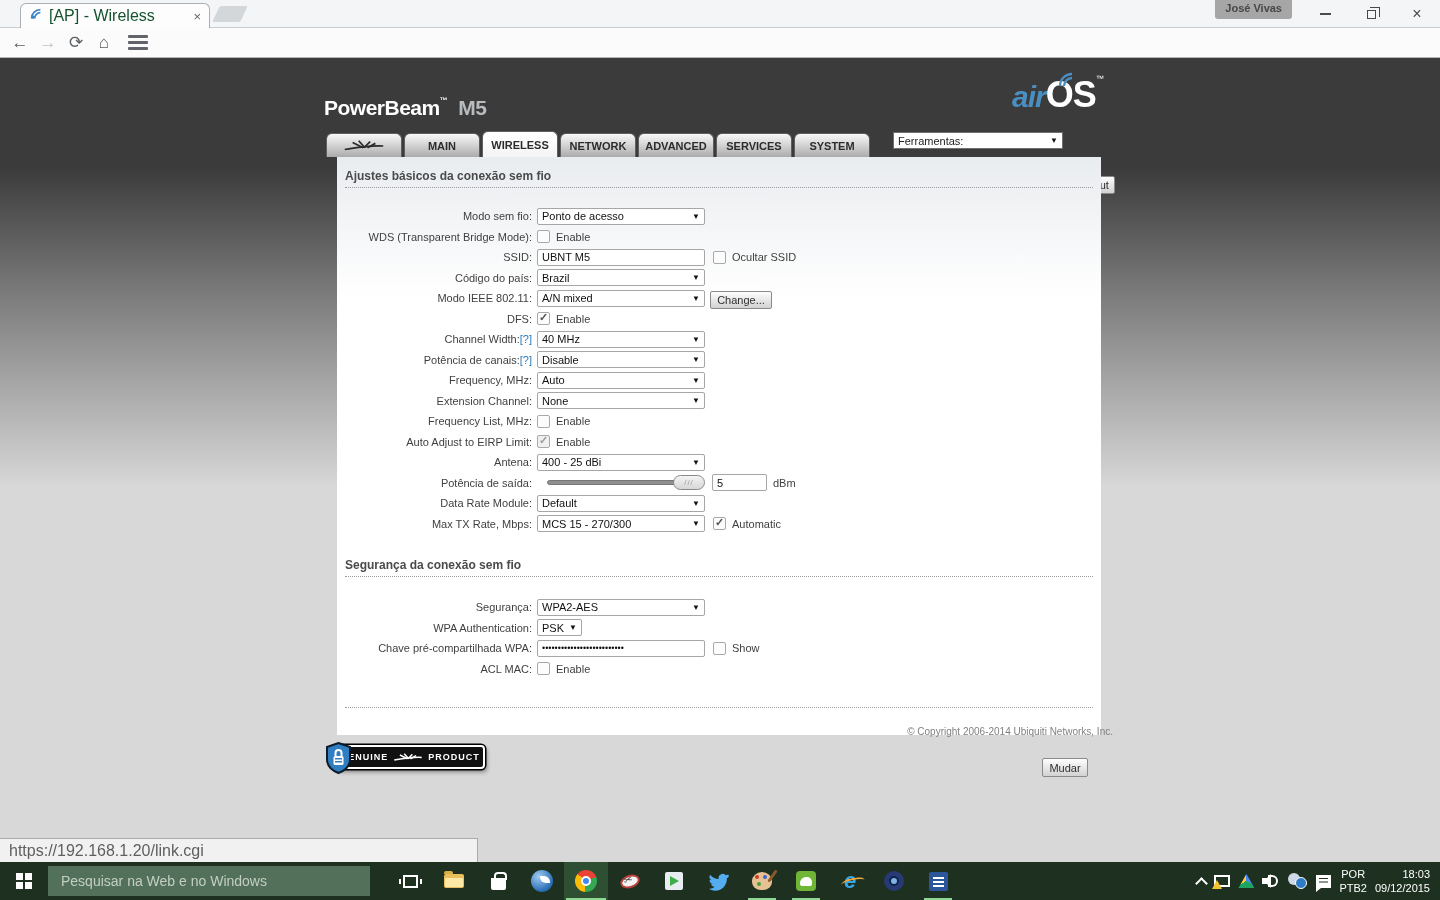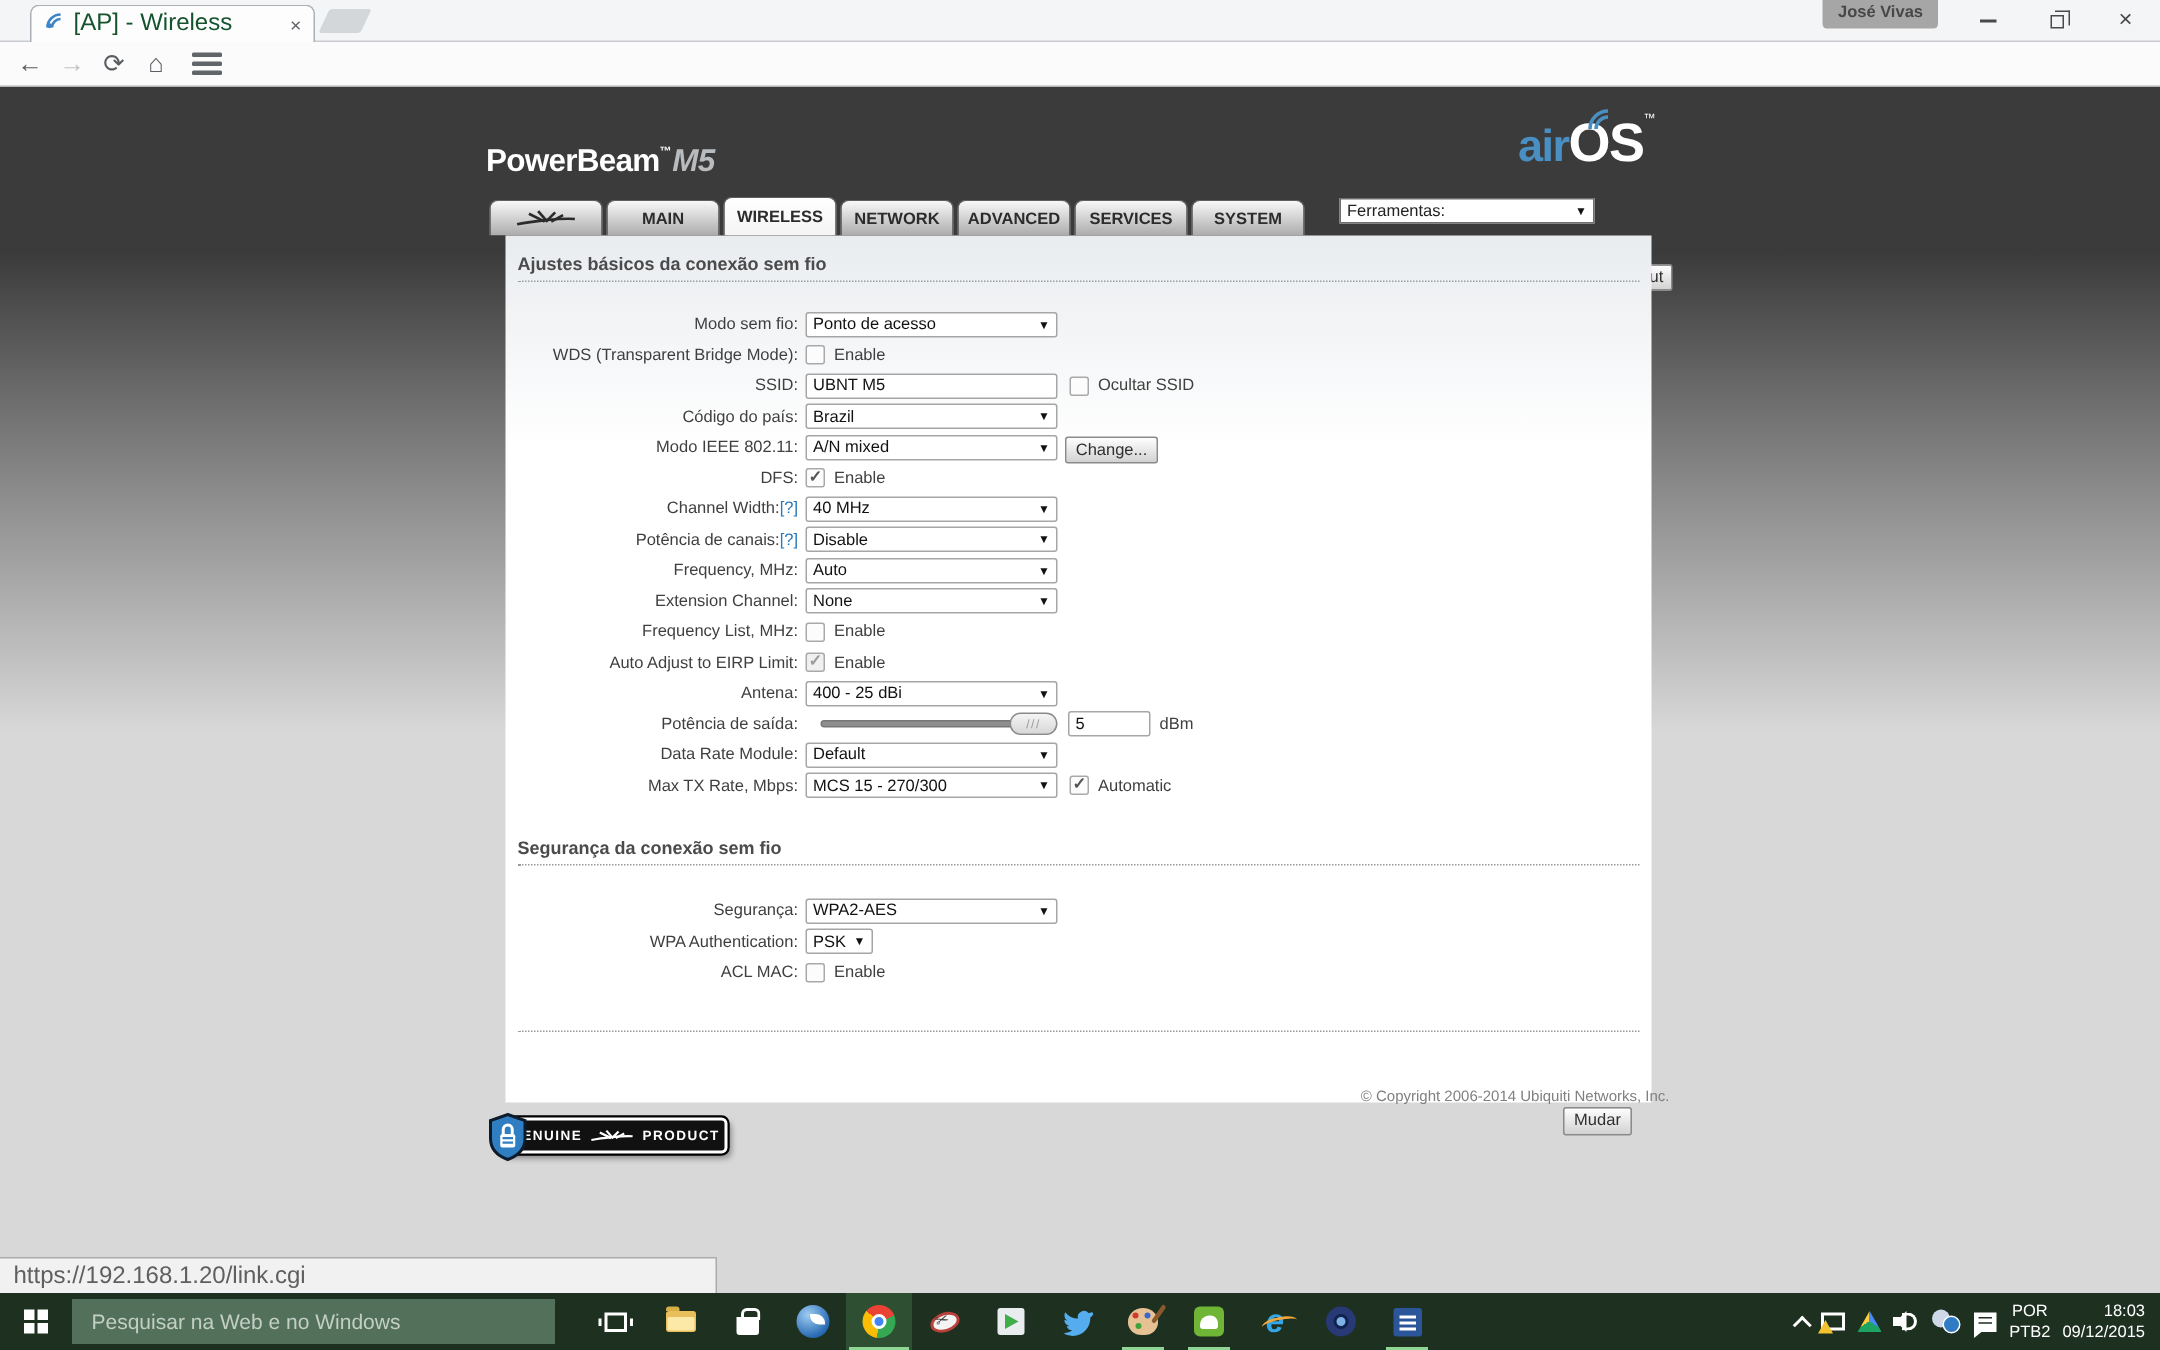--- a/index.html
+++ b/index.html
@@ -35,7 +35,7 @@
           background:linear-gradient(180deg,#3b3b3b 0px,#3b3b3b 110px,#7d7d7d 240px,#d8d8d8 430px,#d8d8d8 100%); }
   .brand { position:absolute; left:324px; top:38px; color:#fff; font-size:21px; font-weight:bold; letter-spacing:-0.5px; }
   .brand .tm { font-size:8px; vertical-align:top; }
-  .brand .model { font-style:italic; color:#b9bcbf; margin-left:1px; }
+  .brand .model { color:#b9bcbf; margin-left:11px; }
   .airos { position:absolute; left:1012px; top:16px; width:110px; color:#fff; }
   .airos .air { font-weight:bold; font-size:30px; color:#4a8fc2; letter-spacing:-1px; }
   .airos .os { font-size:36px; font-weight:bold; letter-spacing:-1px; }

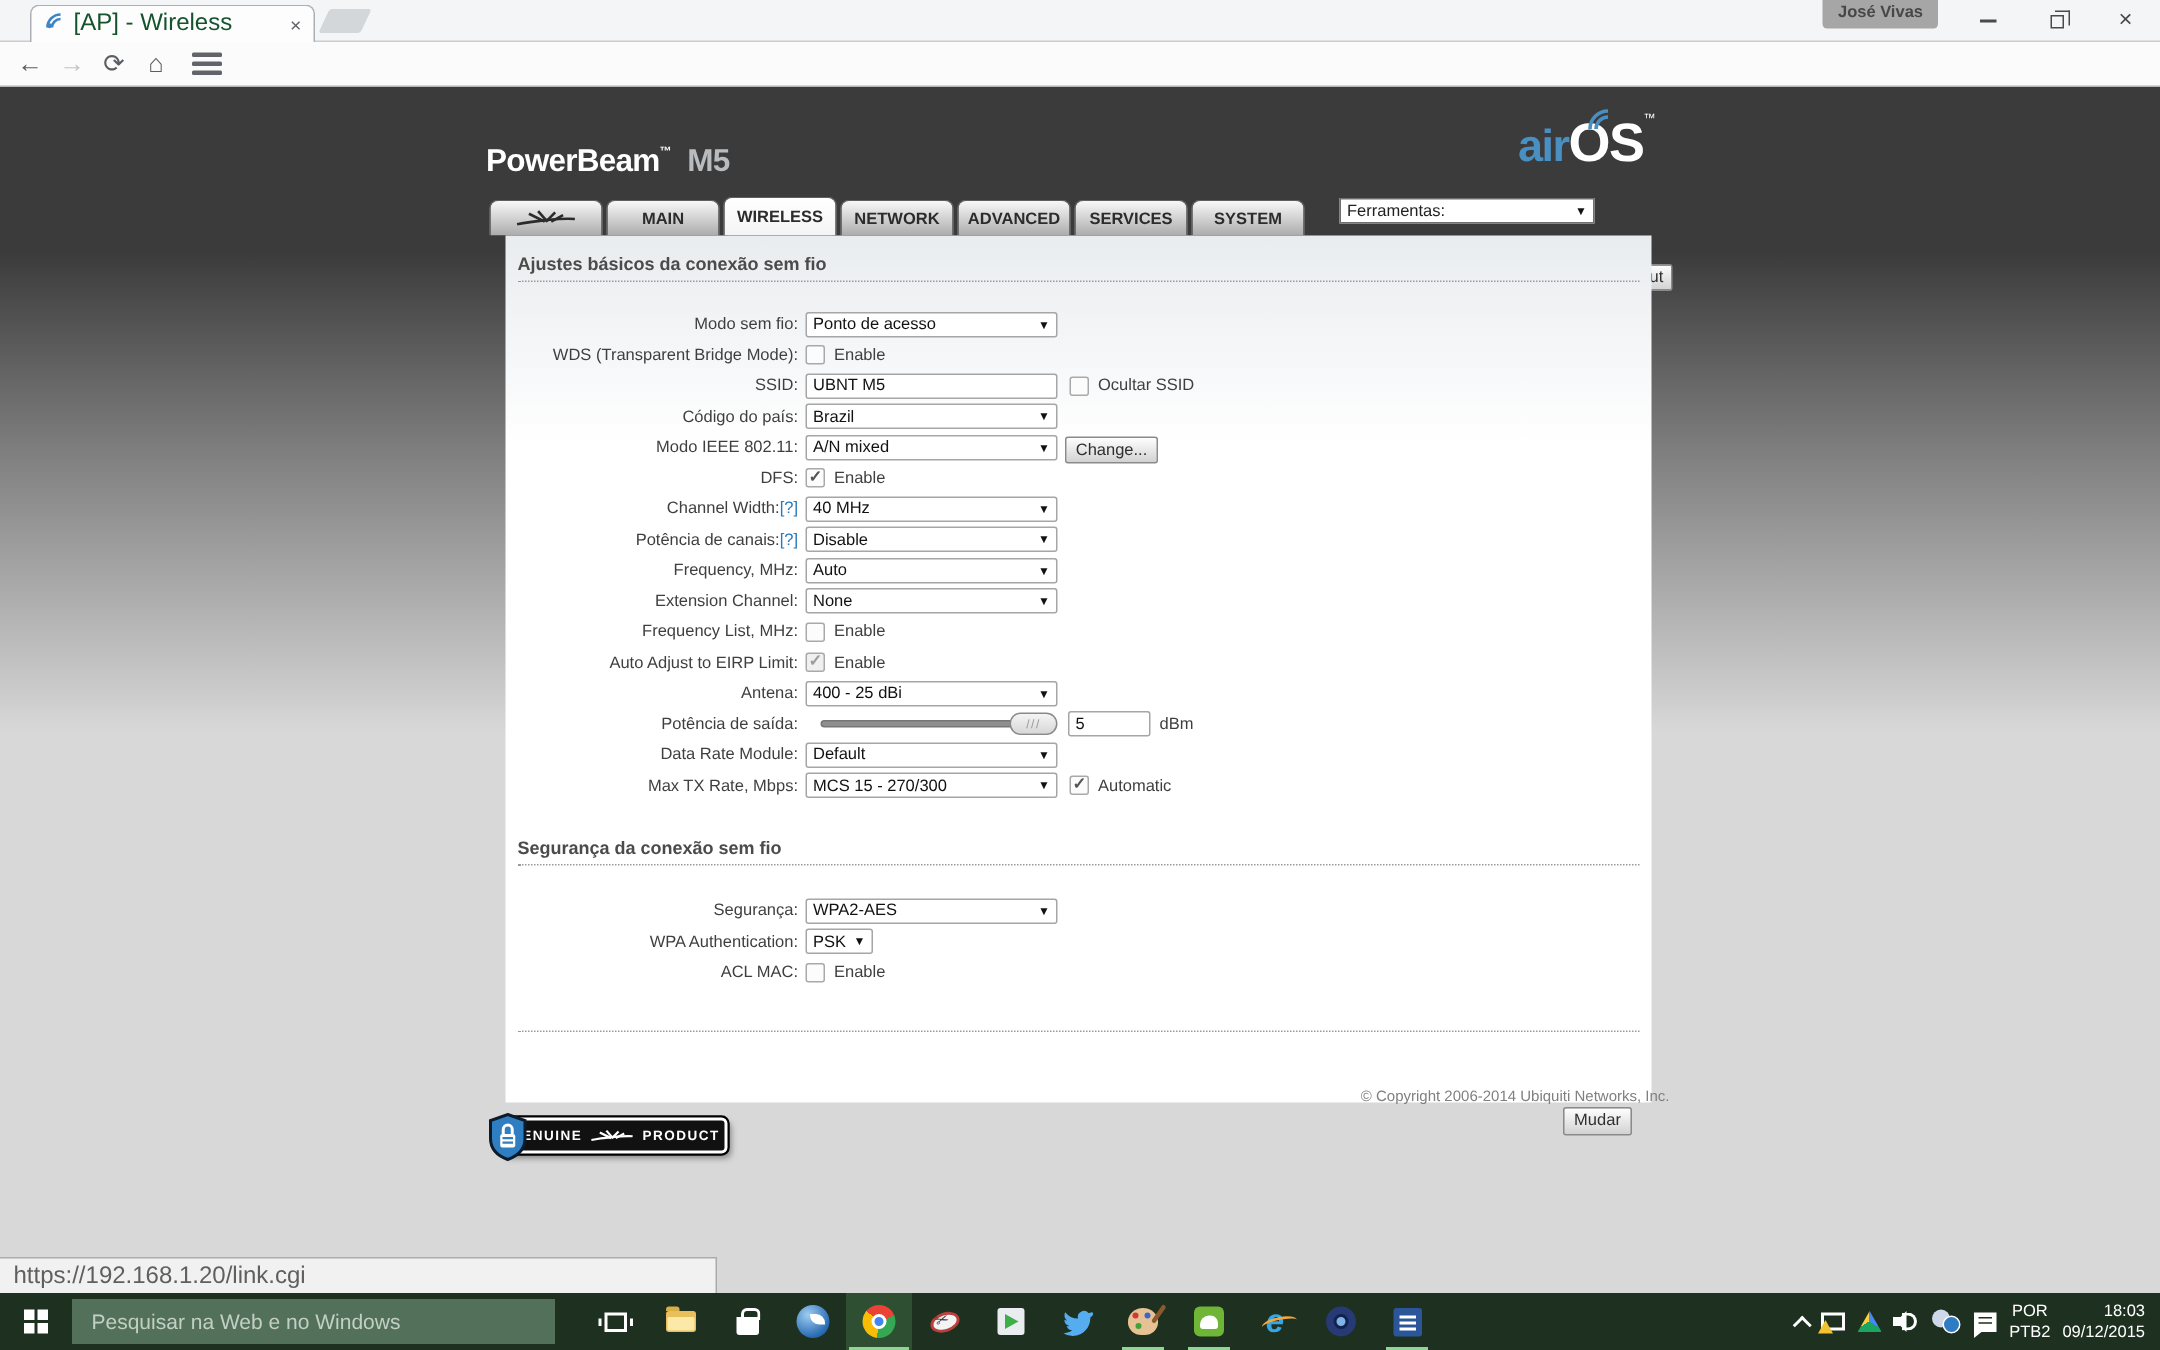--- a/index.html
+++ b/index.html
@@ -37,7 +37,7 @@
   .brand .tm { font-size:8px; vertical-align:top; }
   .brand .model { color:#b9bcbf; margin-left:11px; }
   .airos { position:absolute; left:1012px; top:16px; width:110px; color:#fff; }
-  .airos .air { font-weight:bold; font-size:30px; color:#4a8fc2; letter-spacing:-1px; }
+  .airos .air { font-style:italic; font-weight:bold; font-size:30px; color:#4a8fc2; letter-spacing:-1px; }
   .airos .os { font-size:36px; font-weight:bold; letter-spacing:-1px; }
   .airos .tm { font-size:8px; vertical-align:top; }
   .airos svg { position:absolute; left:44px; top:-2px; }

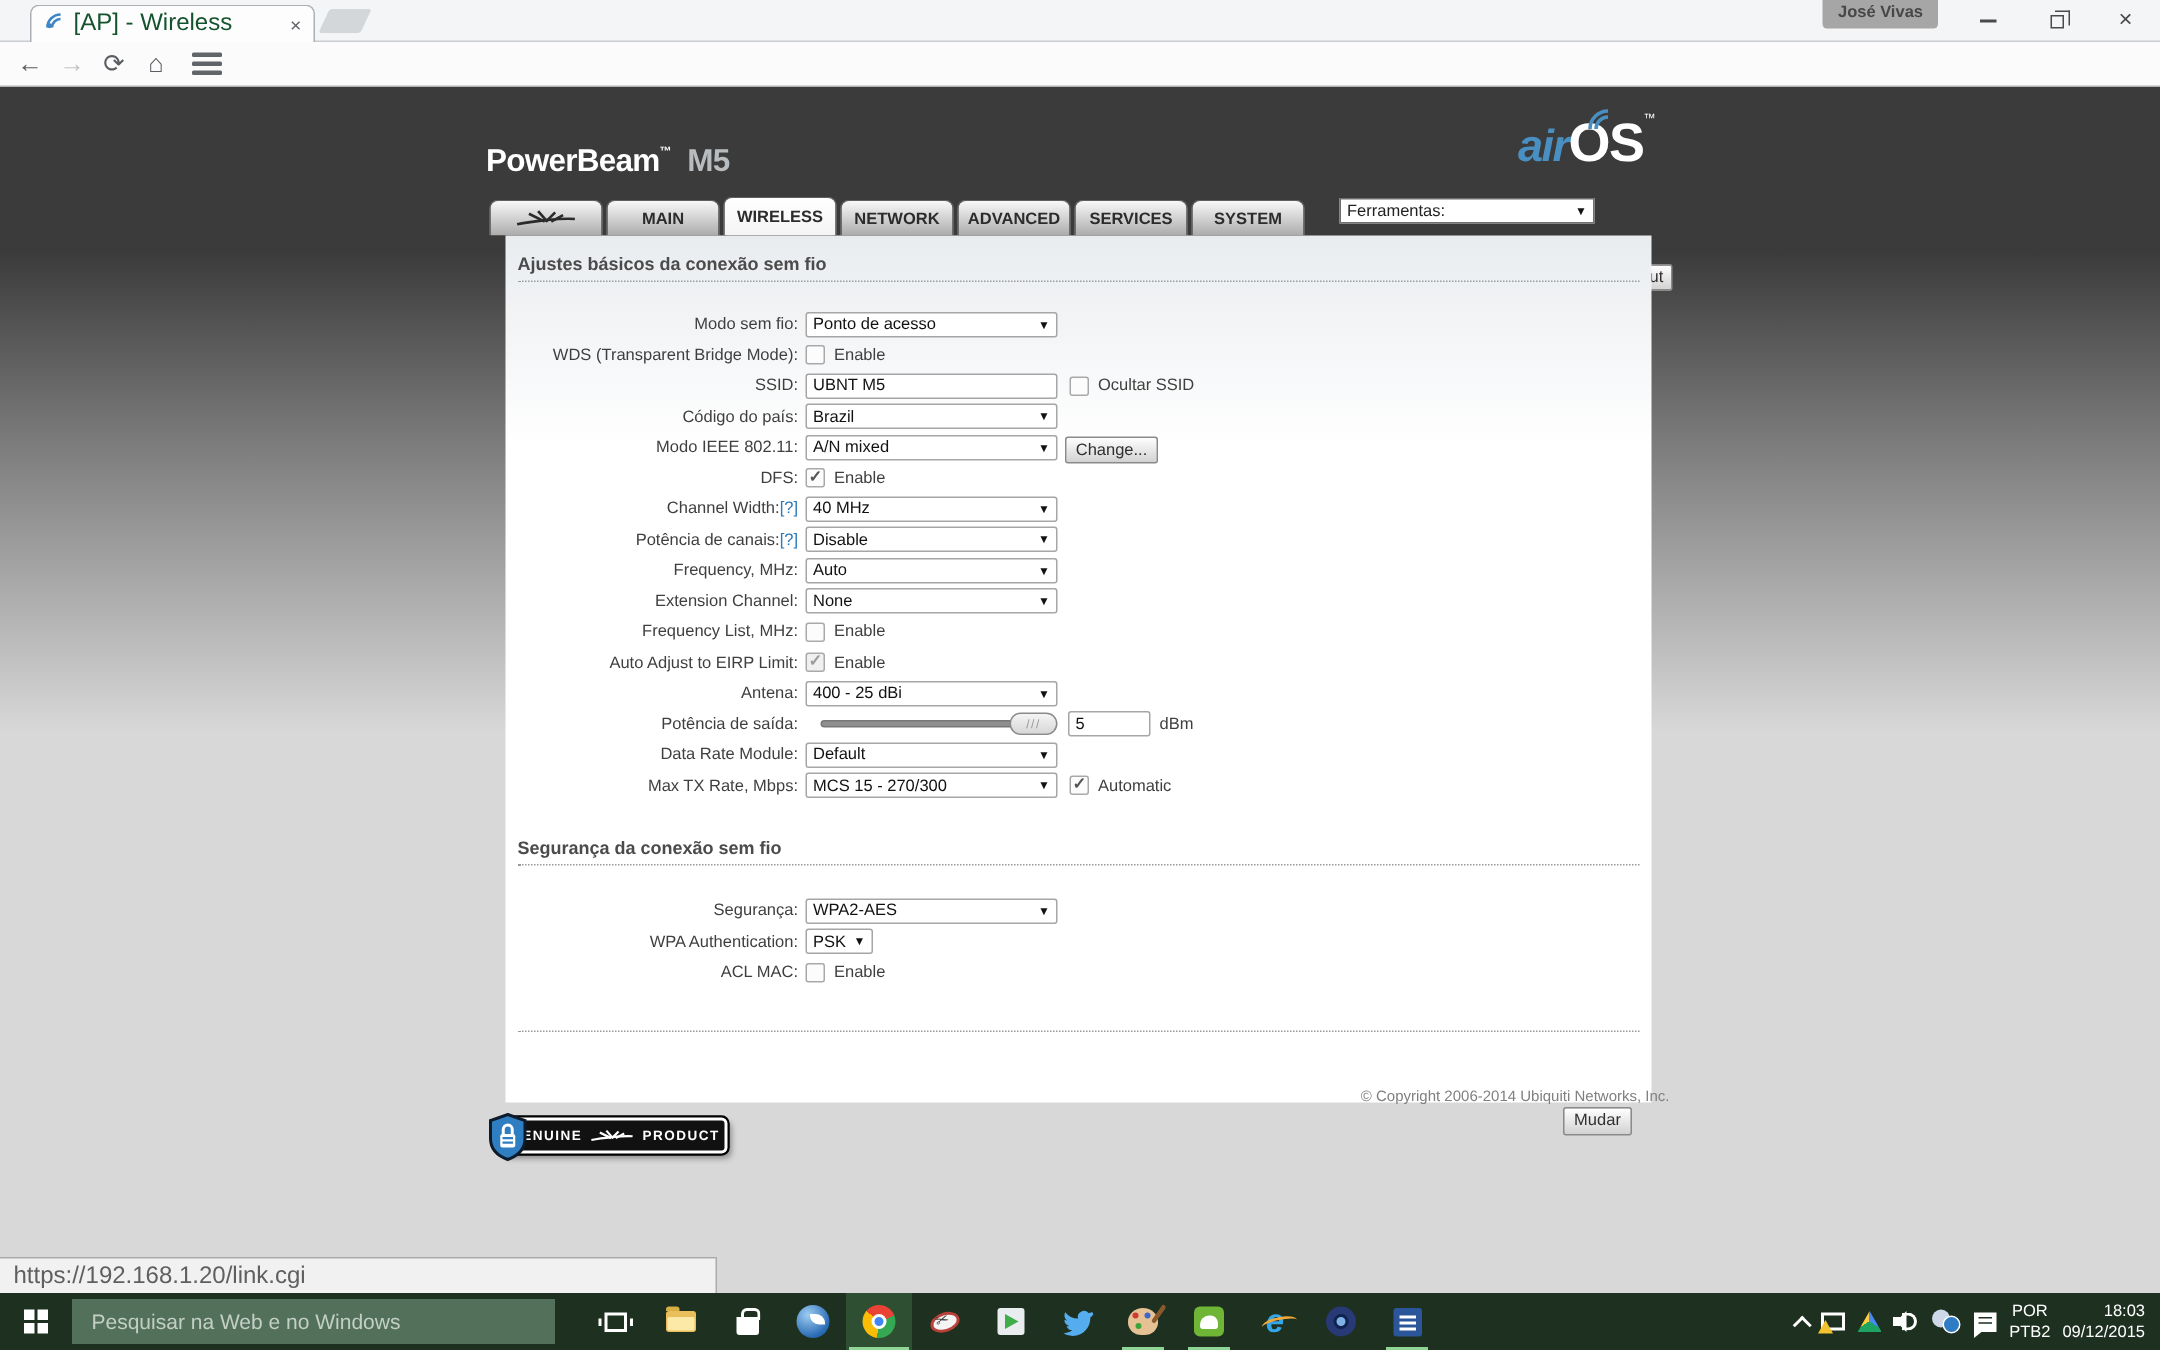--- a/index.html
+++ b/index.html
@@ -377,6 +377,12 @@
         </div>
     </div>
 
+    <div class="frow">
+      <span class="flabel">Chave pré-compartilhada WPA:</span>
+      <input class="finput pwd" value="••••••••••••••••••••••••••" style="">
+      <span class="cb gap8"></span>
+      <span class="cbl">Show</span>
+    </div>
 
     <div class="frow">
       <span class="flabel">ACL MAC:</span>

